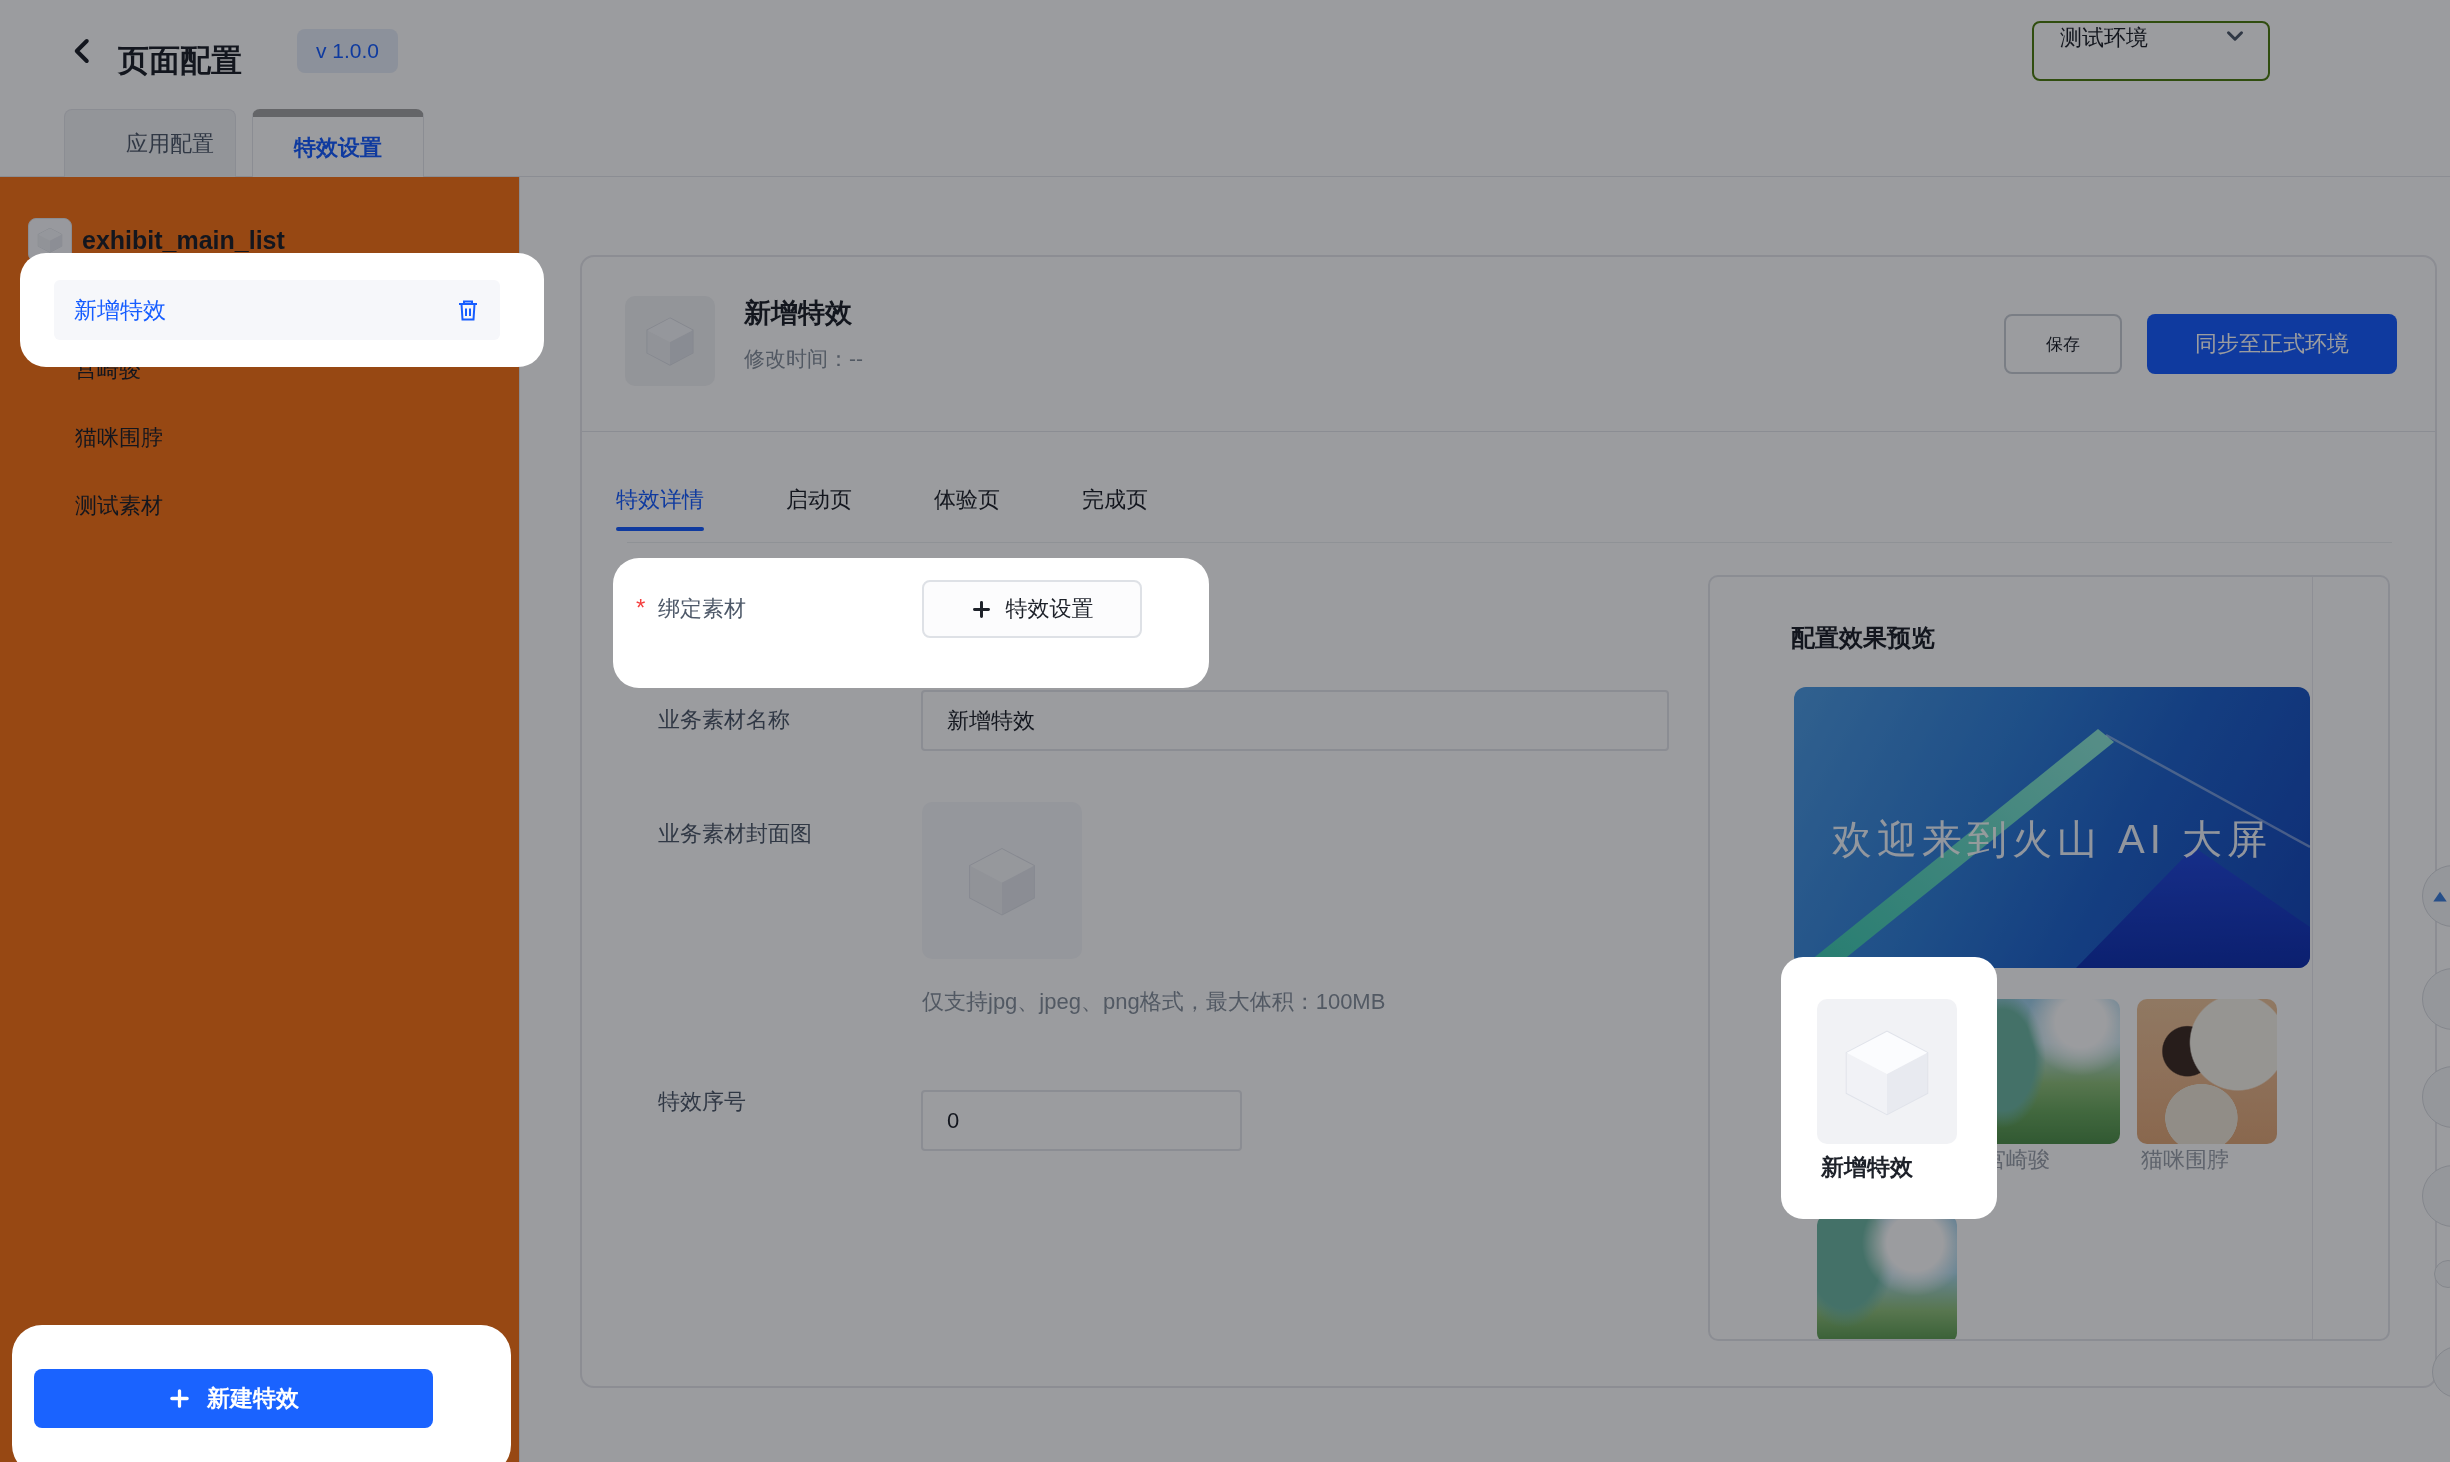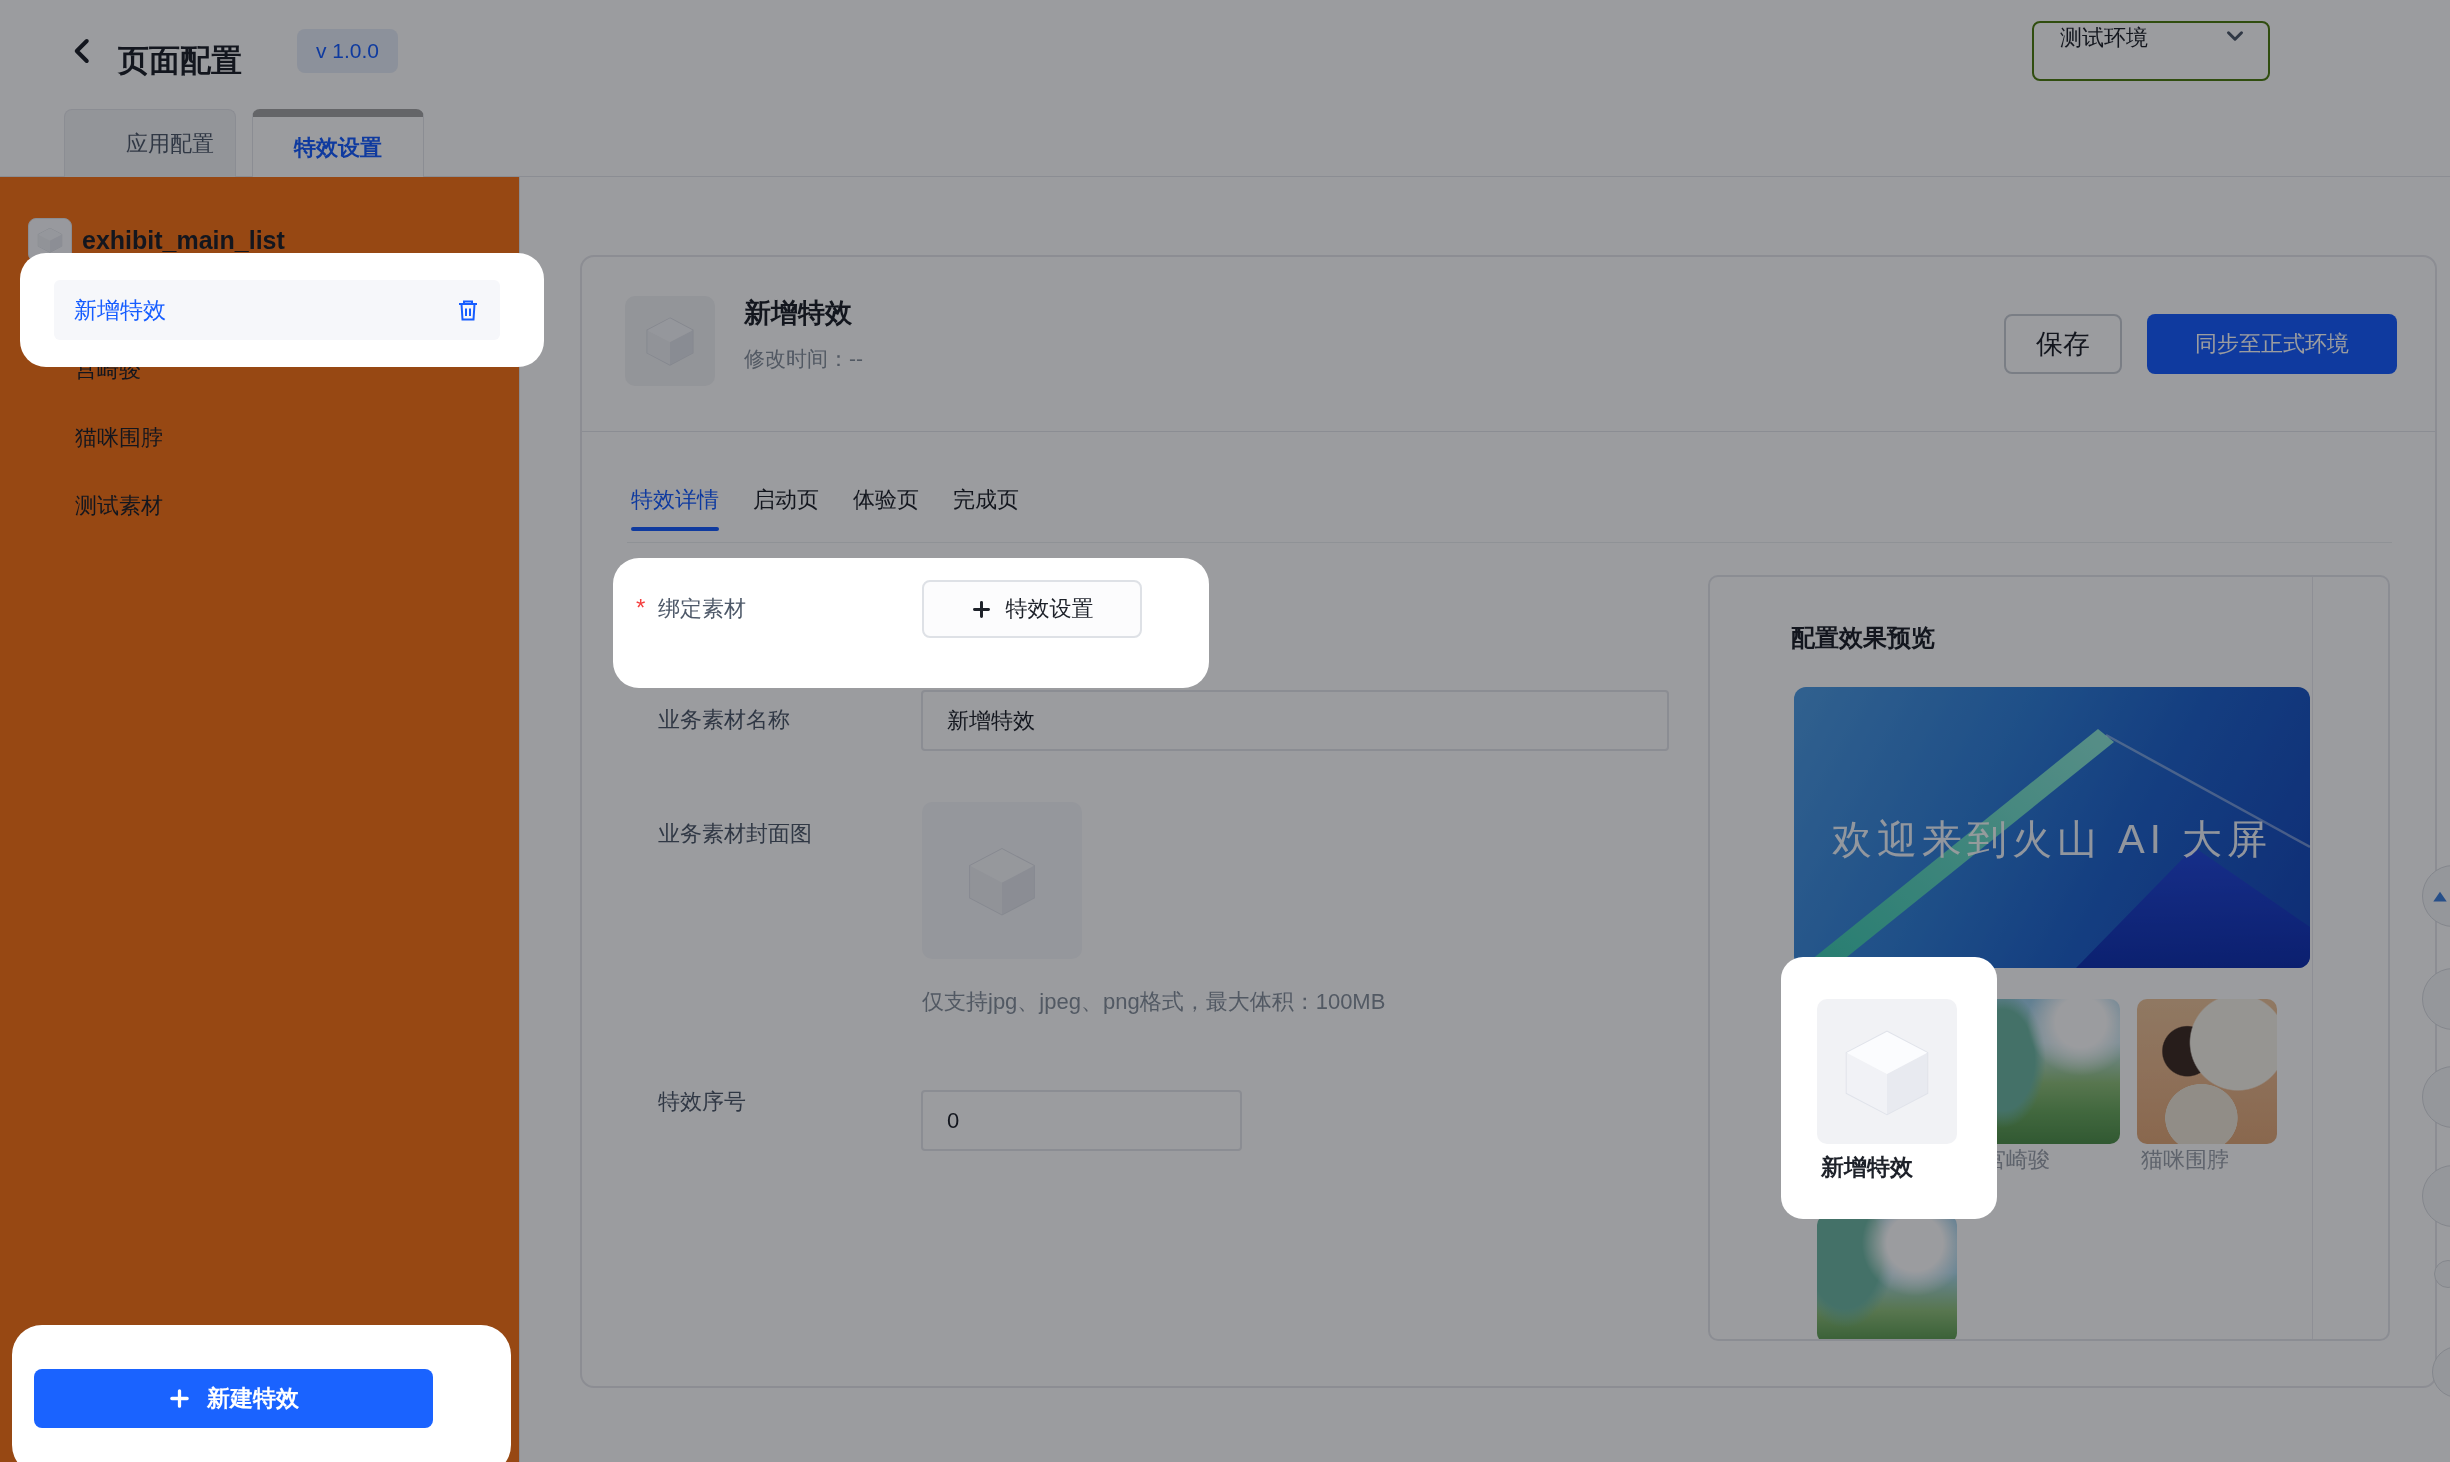--- a/index.html
+++ b/index.html
@@ -53,7 +53,7 @@
   .card-title { left:162px; top:38px; font-size:27px; font-weight:bold; color:#1d2129; }
   .card-sub { left:162px; top:88px; font-size:21px; color:#86909c; }
   .btn-save { left:1422px; top:57px; width:118px; height:60px; background:#fff; border:2px solid #c9cdd4;
-    border-radius:8px; font-size:27px; color:#1d2129; display:flex; align-items:center; justify-content:center; cursor:pointer; }
+    border-radius:8px; font-size:17px; color:#1d2129; display:flex; align-items:center; justify-content:center; cursor:pointer; }
   .btn-sync { left:1565px; top:57px; width:250px; height:60px; background:#165dff; border:none;
     border-radius:8px; font-size:22px; color:#fff; display:flex; align-items:center; justify-content:center; cursor:pointer; }
   .card-divider { left:0; top:174px; width:100%; height:1px; background:#e5e6eb; }

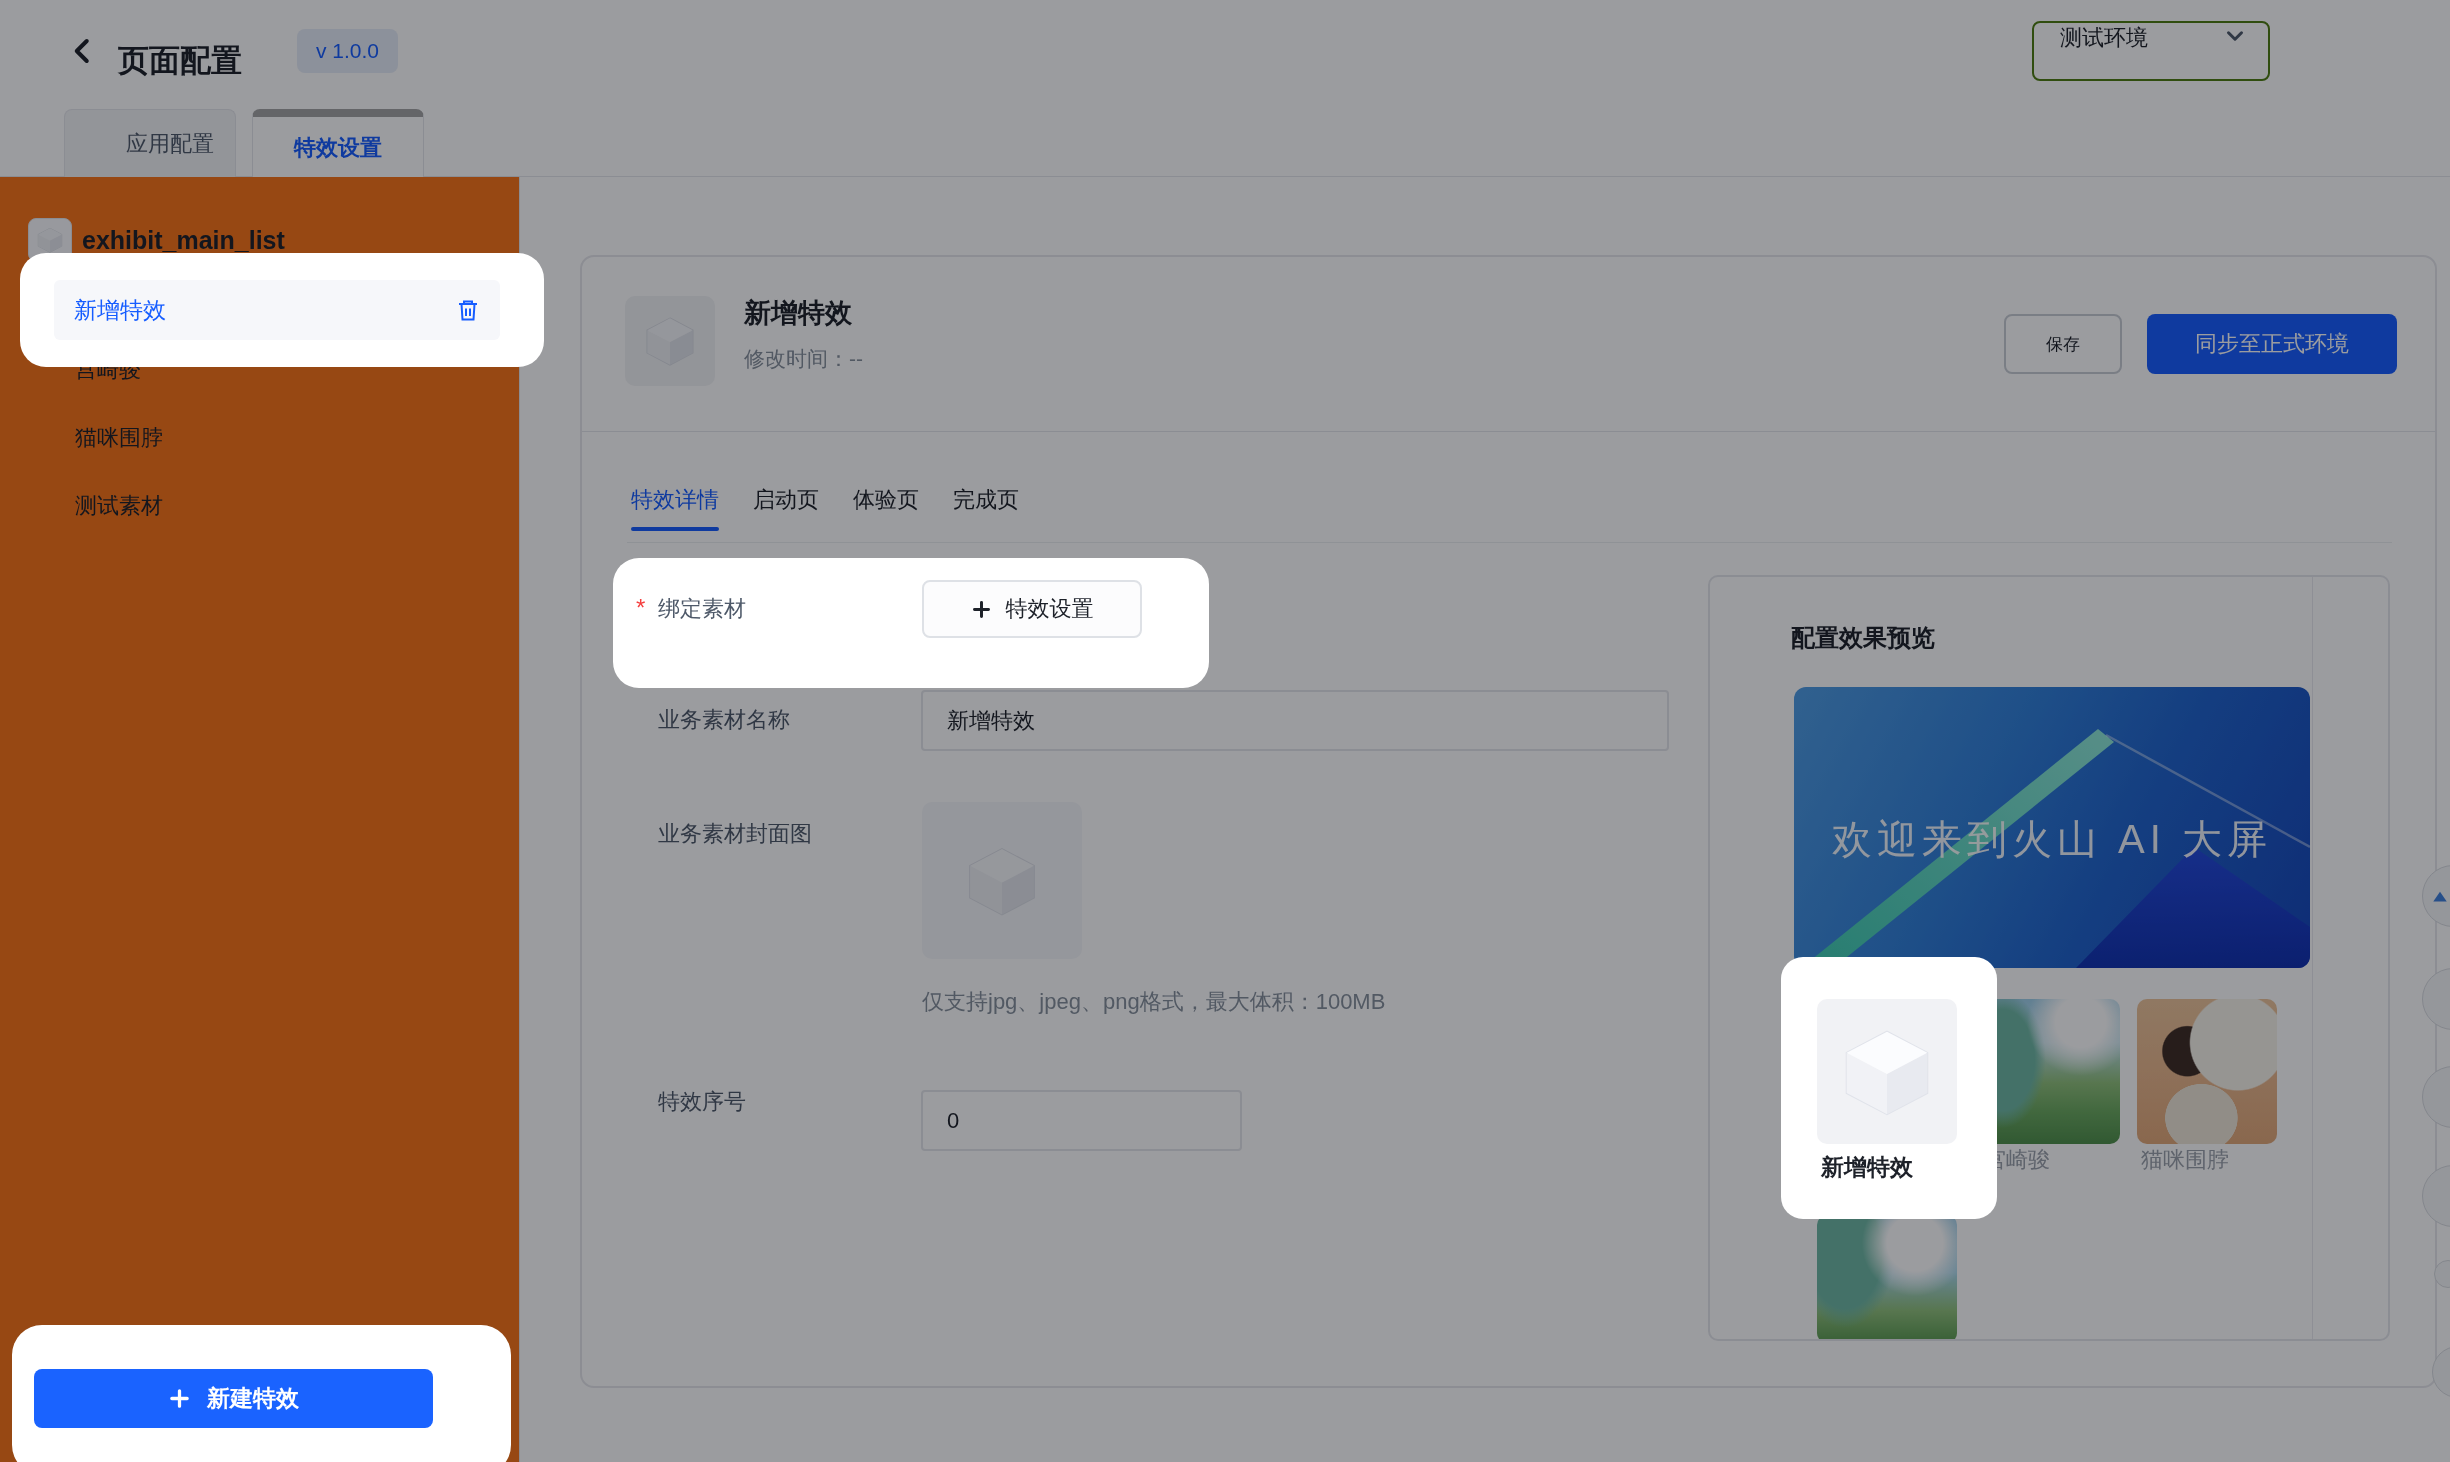--- a/index.html
+++ b/index.html
@@ -58,7 +58,7 @@
     border-radius:8px; font-size:22px; color:#fff; display:flex; align-items:center; justify-content:center; cursor:pointer; }
   .card-divider { left:0; top:174px; width:100%; height:1px; background:#e5e6eb; }
 
-  .inner-tabs { left:49px; top:228px; display:flex; gap:34px;font-family:Liberation Serif, serif; }
+  .inner-tabs { left:34px; top:228px; display:flex; gap:82px;font-family:Liberation Serif, serif; }
   .inner-tab { font-size:22px; color:#1d2129; padding-bottom:16px; position:relative; cursor:pointer; }
   .inner-tab.active { color:#165dff; }
   .inner-tab.active::after { content:""; position:absolute; left:0; right:0; bottom:0; height:4px;

